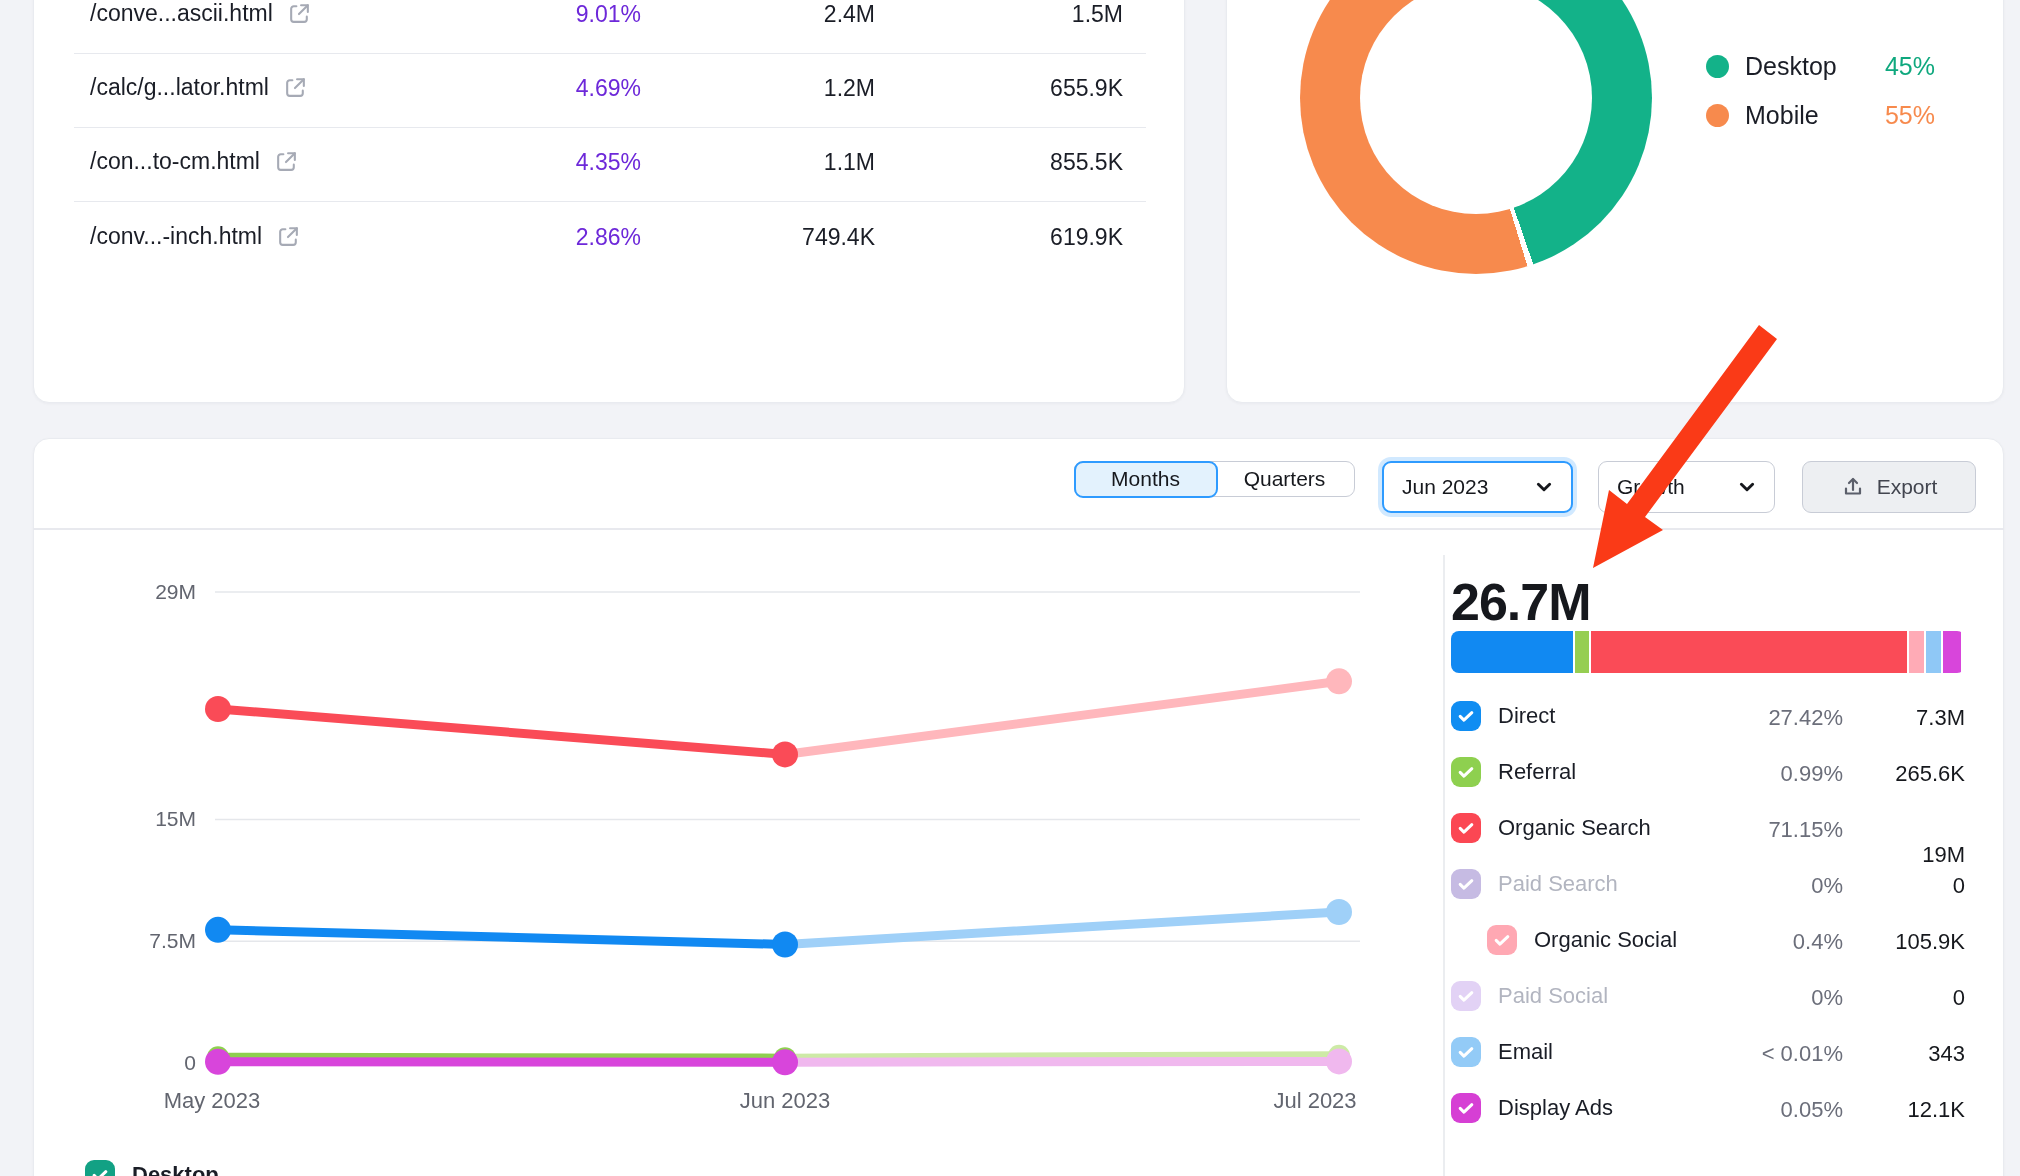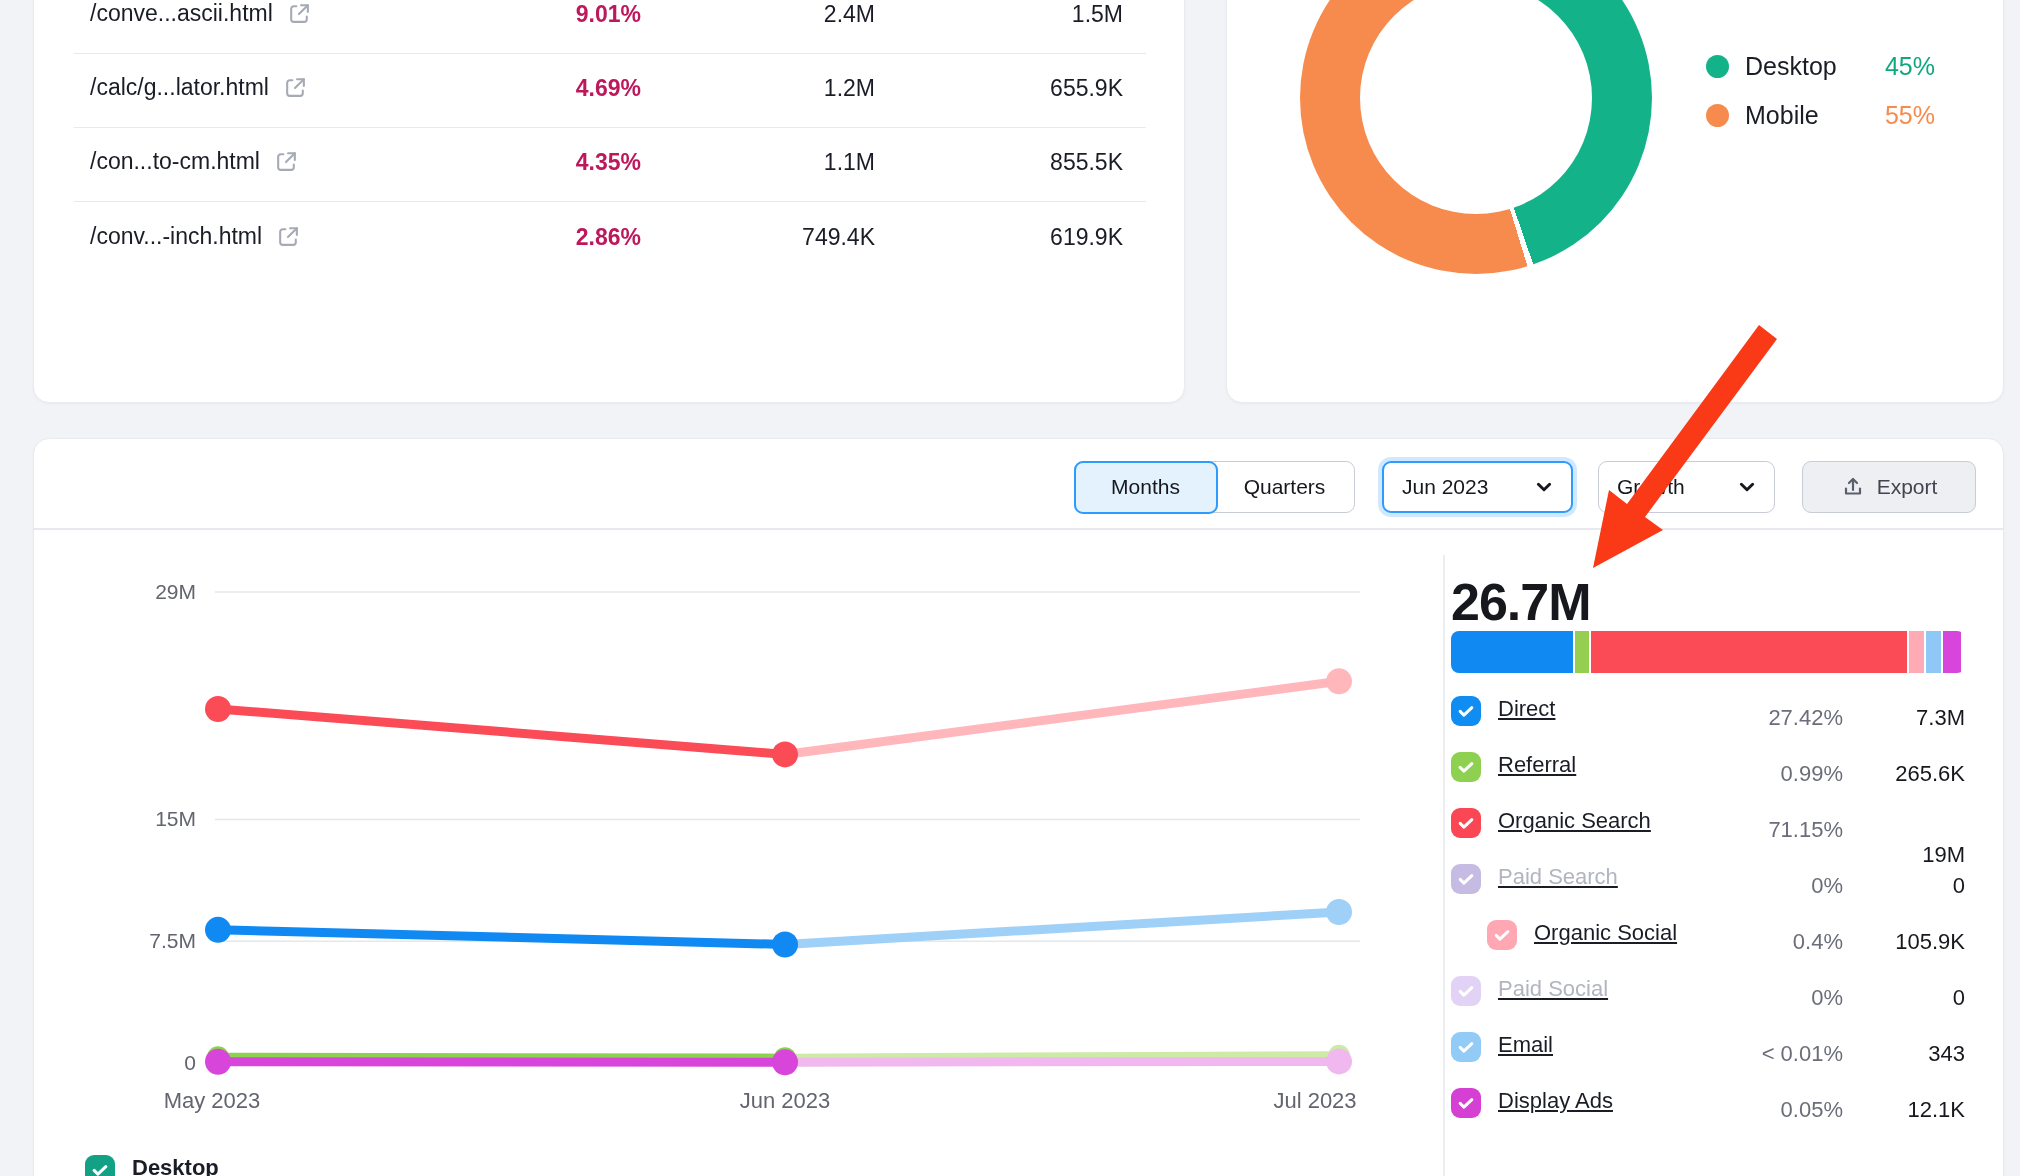--- a/index.html
+++ b/index.html
@@ -18,7 +18,7 @@
   
   .t-url { font-size:23px; color:#1a1d26; display:flex; align-items:center; gap:14px; }
   .t-cell-r { font-size:23px; text-align:right; }
-  .t-gray { color:#be185d;font-weight:bold; }
+  .t-gray { color:#6d28d9; }
   .t-divider { position:absolute; height:1px; background:#e7e9ee; }
   .ext-icon { width:25px; height:25px; flex:0 0 auto; }
   .btn-primary {

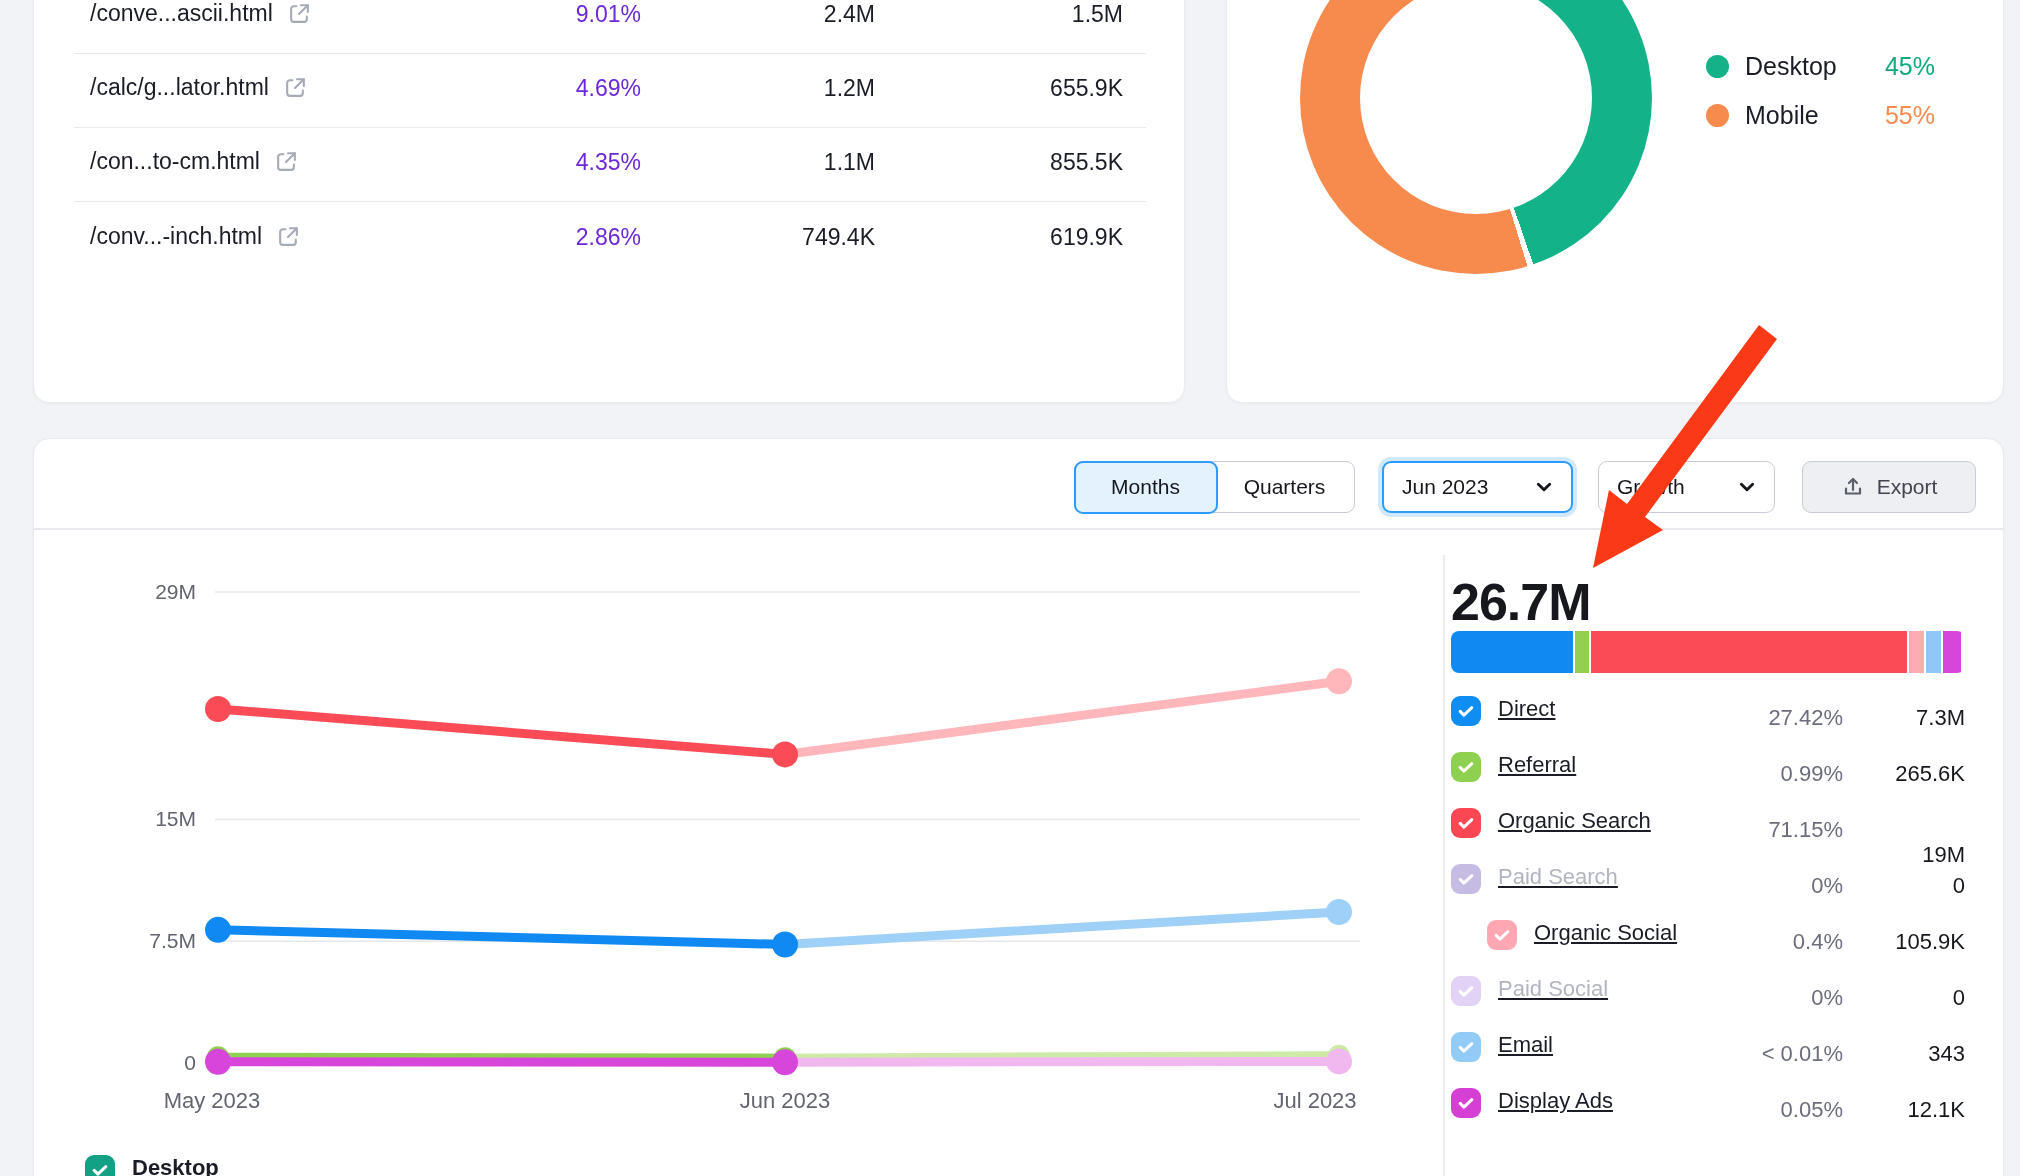--- a/index.html
+++ b/index.html
@@ -151,7 +151,7 @@
   <div class="card" style="left:33px; top:438px; width:1971px; height:760px; border-radius:16px 16px 0 0;"></div>
 
 
-  <div class="seg-wrap" style="left:1074px; top:461px; width:281px; height:52px;">
+  <div class="seg-wrap" style="left:1074px; top:461px; width:281px; height:36px;">
     <div class="seg active" style="width:144px;">Months</div>
     <div class="seg" style="width:137px;">Quarters</div>
   </div>

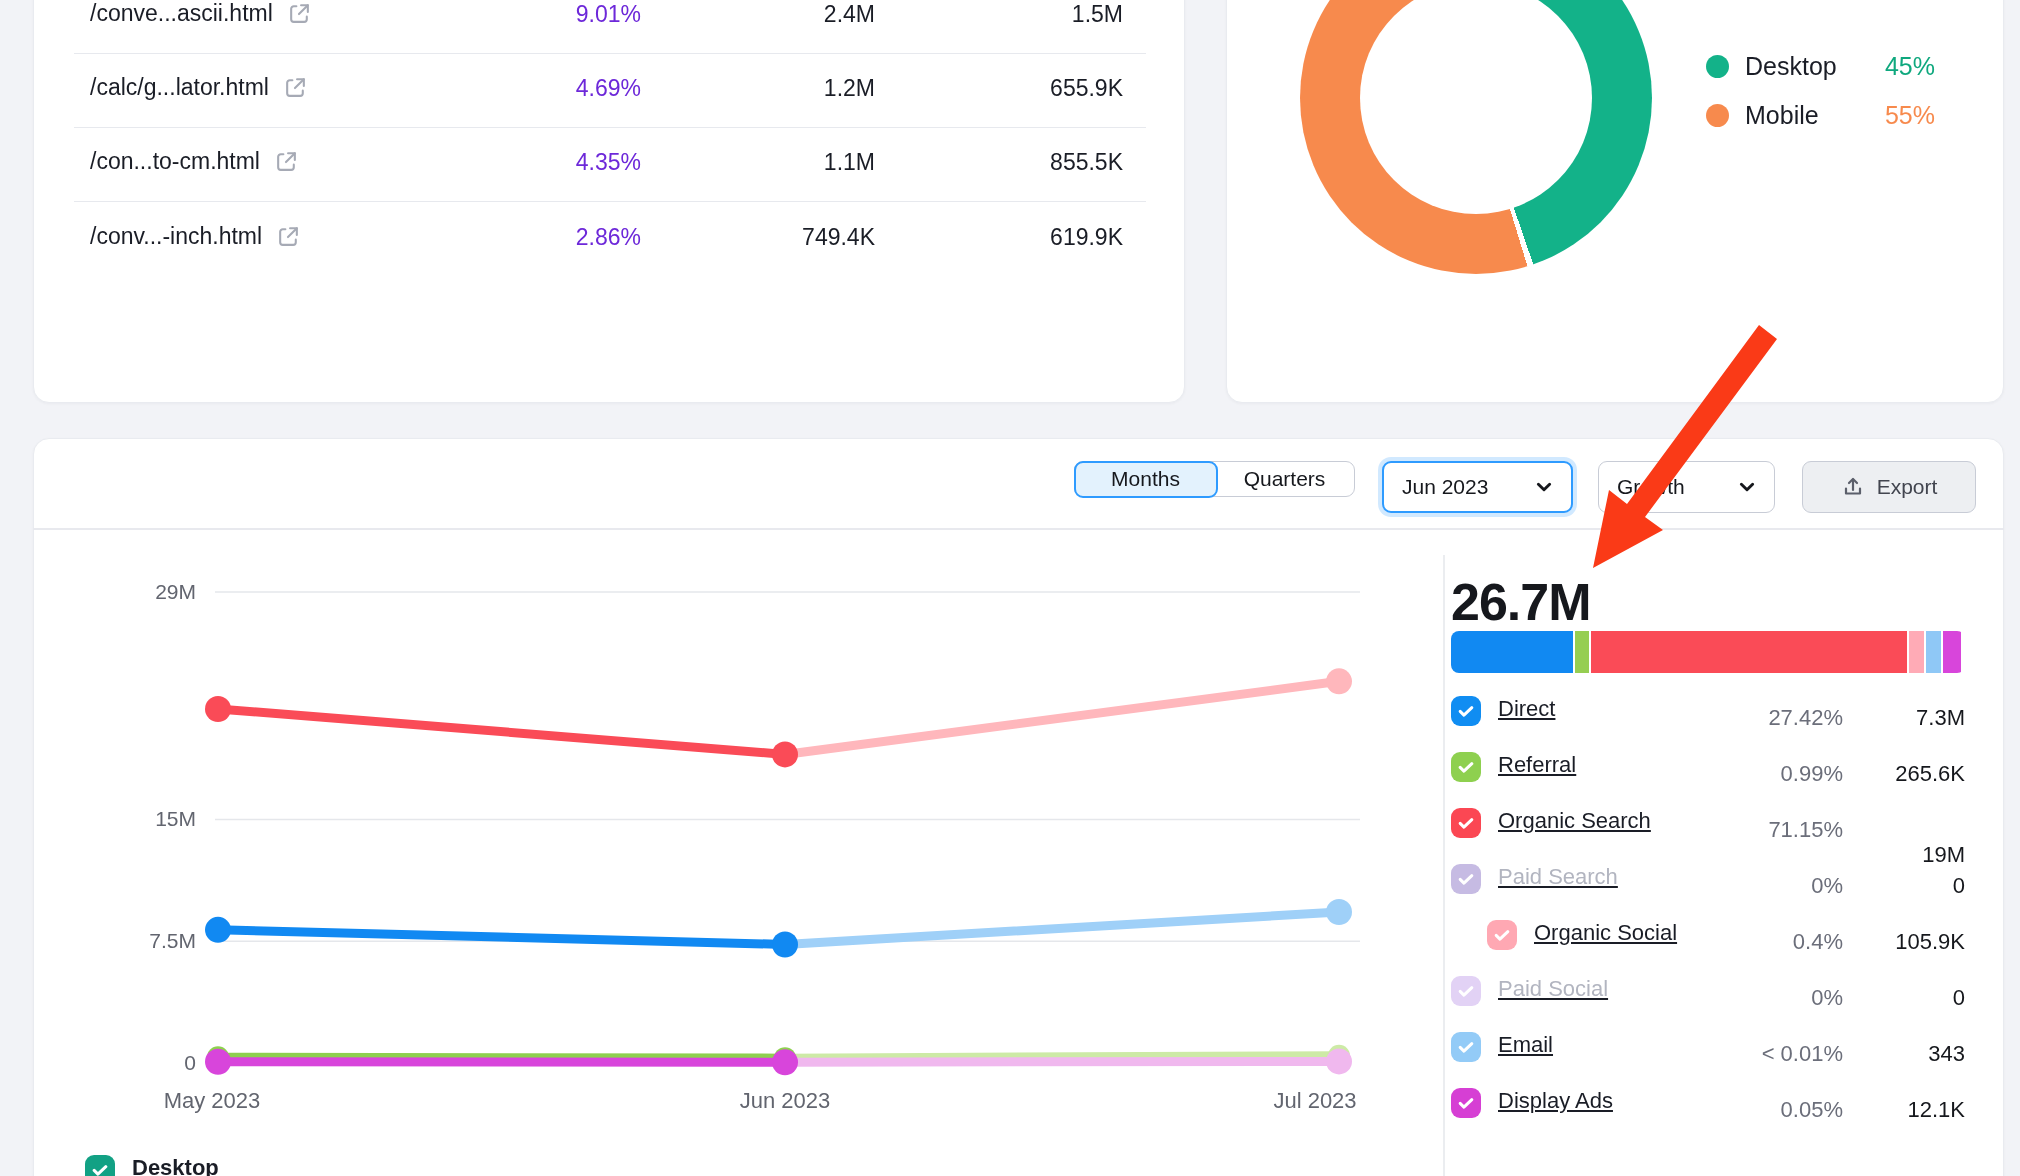--- a/index.html
+++ b/index.html
@@ -62,7 +62,7 @@
   .total { position:absolute; font-size:52px; font-weight:bold; color:#16181d; letter-spacing:-1px; }
   .stackbar { position:absolute; display:flex; gap:2px; border-radius:8px; overflow:hidden; }
   .stackbar > div { height:100%; }
-  .leg-row { position:absolute; display:flex; height:40px; cursor:pointer;text-decoration:underline; }
+  .leg-row { position:absolute; display:flex; align-items:center; height:40px; cursor:pointer; }
   .leg-check {
     width:30px; height:30px; border-radius:9px; display:flex;
     align-items:center; justify-content:center; flex:0 0 auto;

